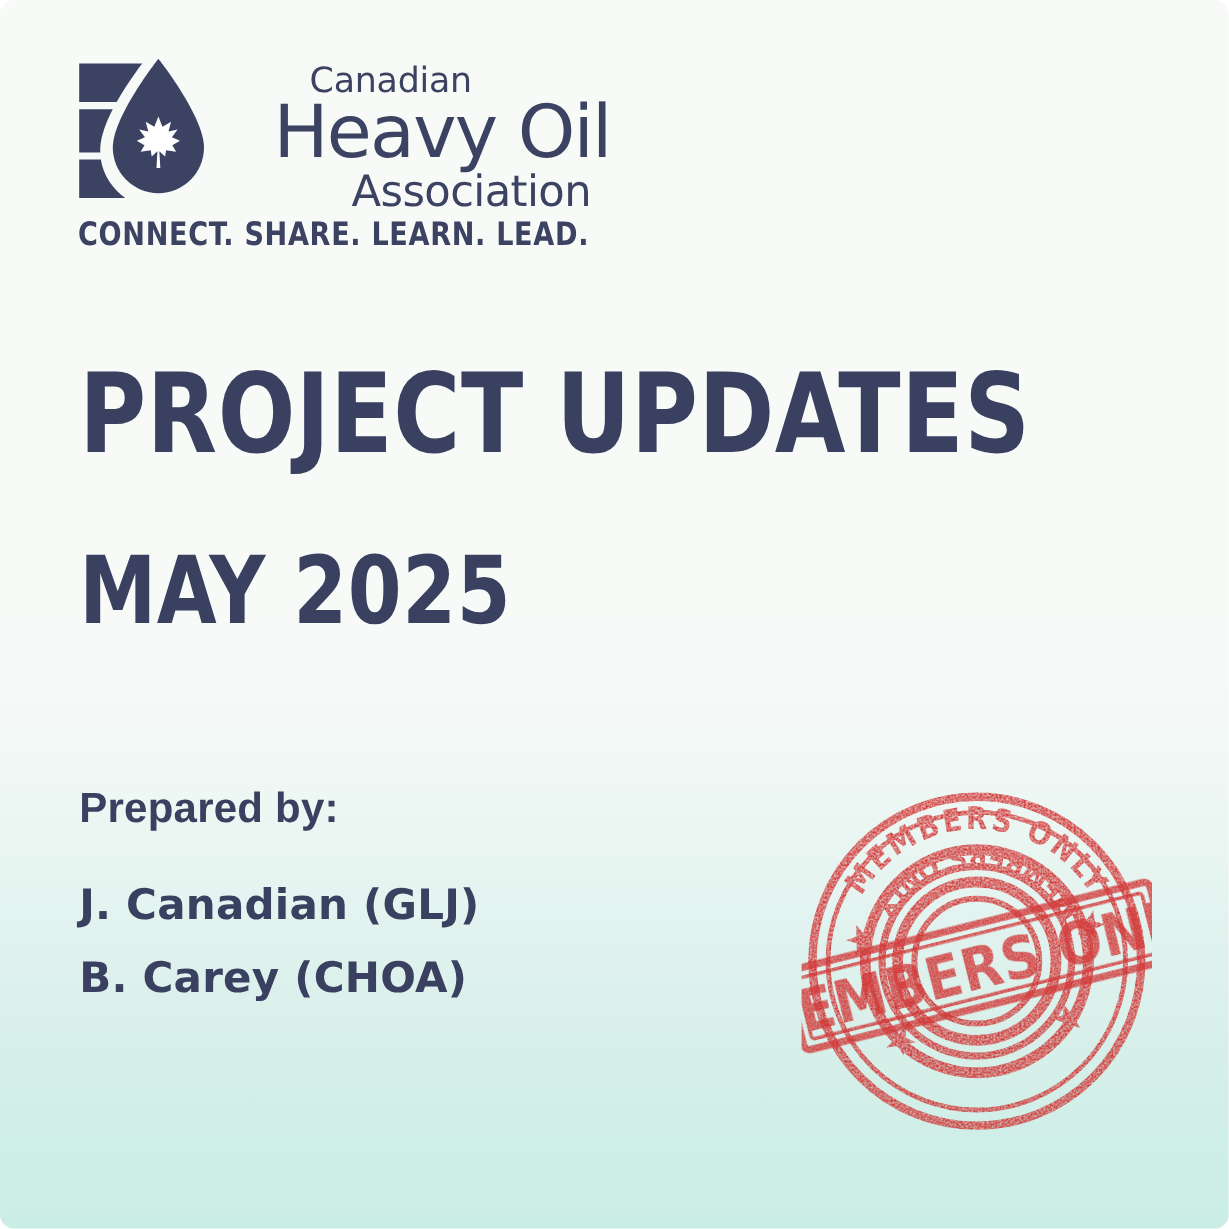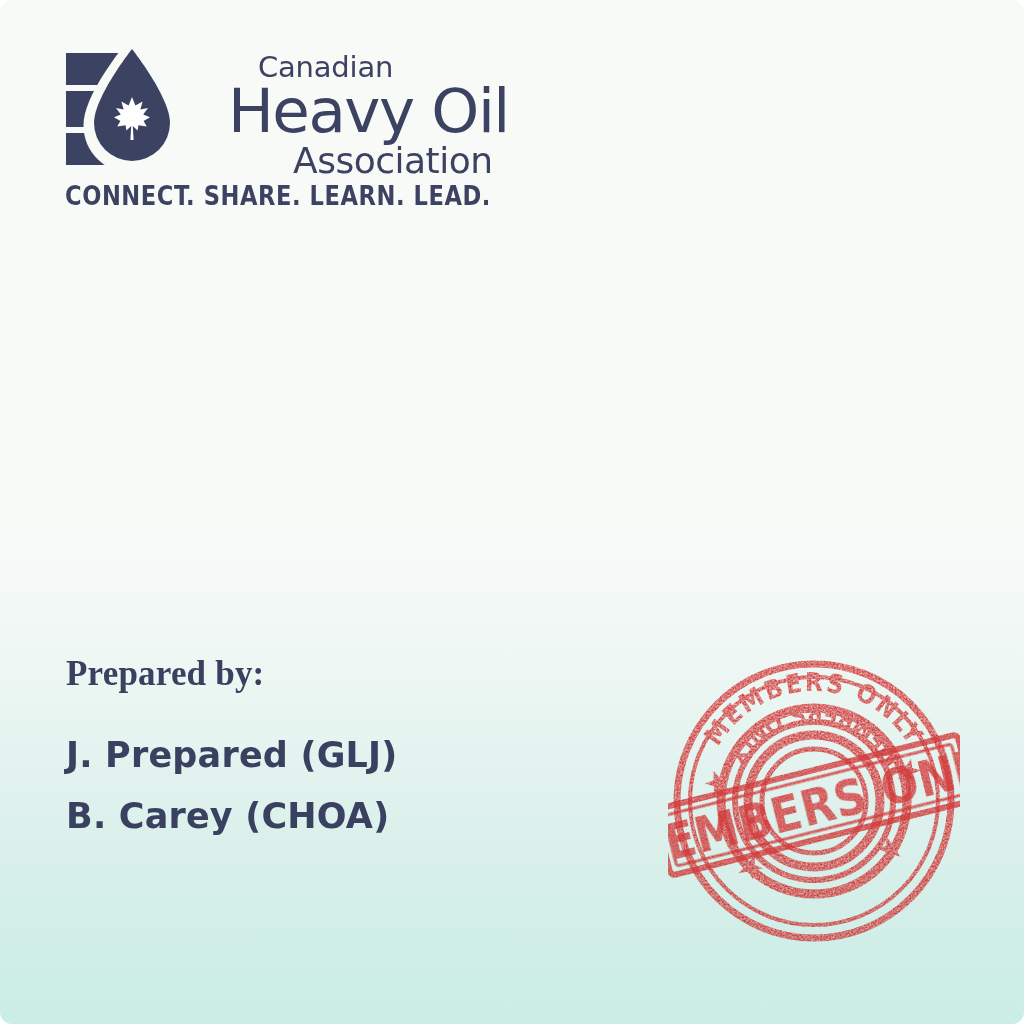--- a/index.html
+++ b/index.html
@@ -220,6 +220,10 @@
     <div id="logo-tagline">CONNECT. SHARE. LEARN. LEAD.</div>
   </div>
 
+  <div id="headline-block">
+    <h1 id="title-main">PROJECT UPDATES</h1>
+    <h2 id="title-date">MAY 2025</h2>
+  </div>
 
   <div id="credits-block">
     <div id="credits-heading">Prepared by:</div>

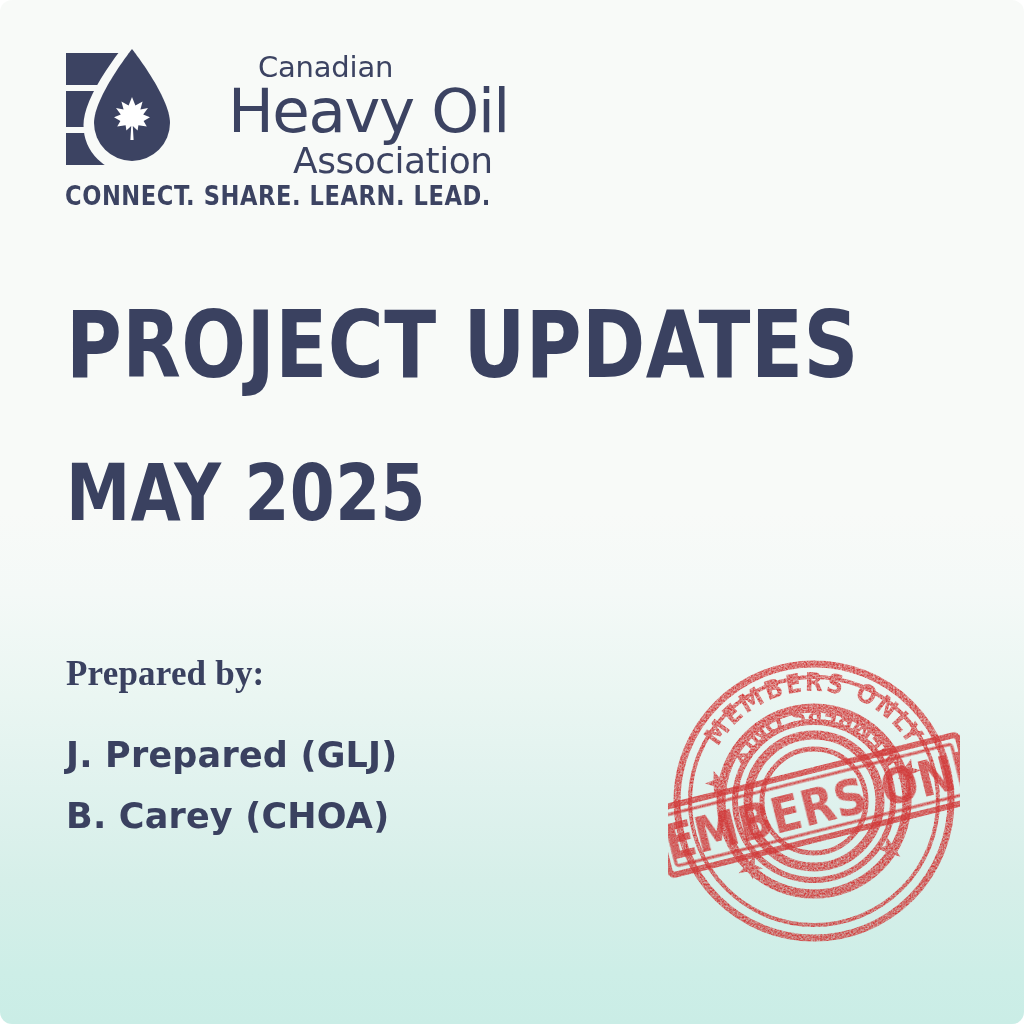--- a/index.html
+++ b/index.html
@@ -137,7 +137,7 @@
     width: 520px;
   }
   #credits-heading {
-    font-family: Liberation Serif, serif;
+    font-family: Liberation Sans, sans-serif;
     font-size: 35px;
     font-weight: 700;
     color: #3a4160;

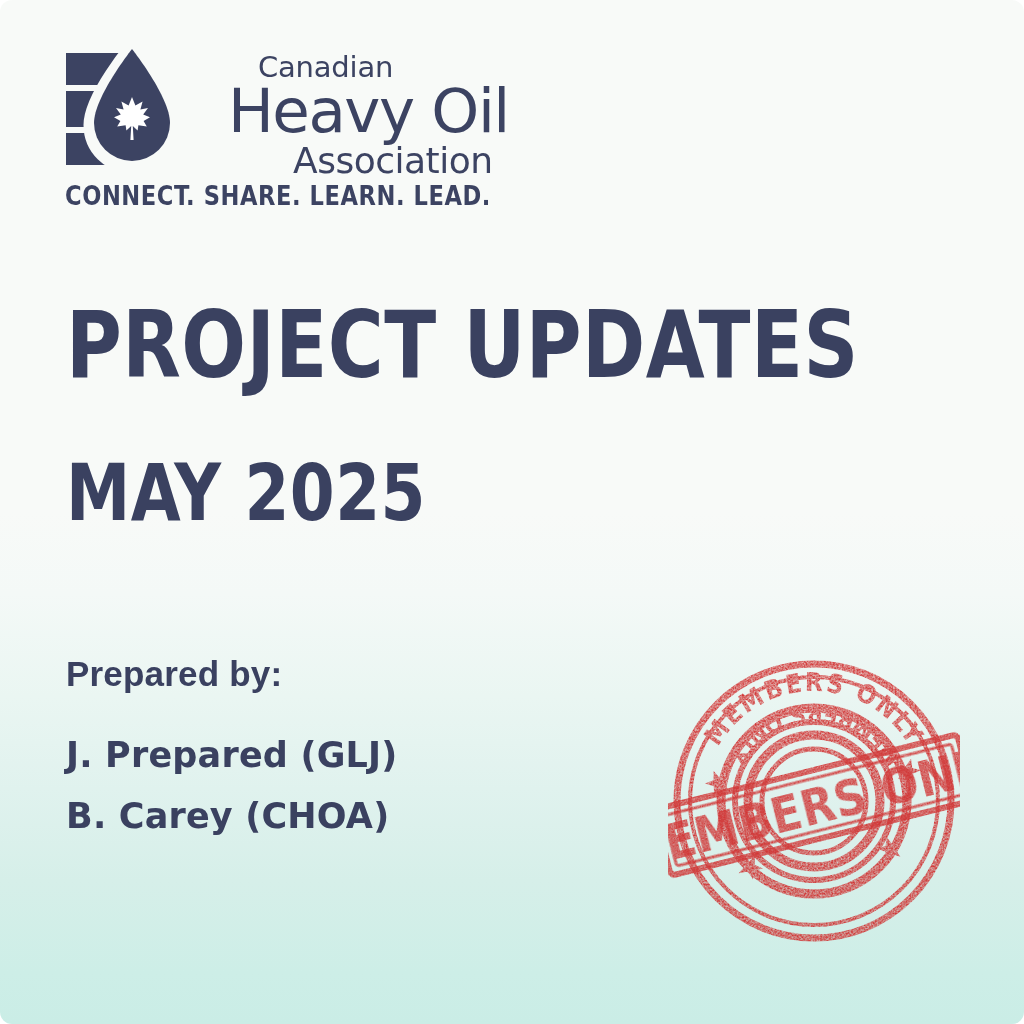--- a/index.html
+++ b/index.html
@@ -227,7 +227,7 @@
 
   <div id="credits-block">
     <div id="credits-heading">Prepared by:</div>
-    <div class="credit-name">J. Prepared (GLJ)</div>
+    <div class="credit-name">J. Canadian (GLJ)</div>
     <div class="credit-name">B. Carey (CHOA)</div>
   </div>
 

